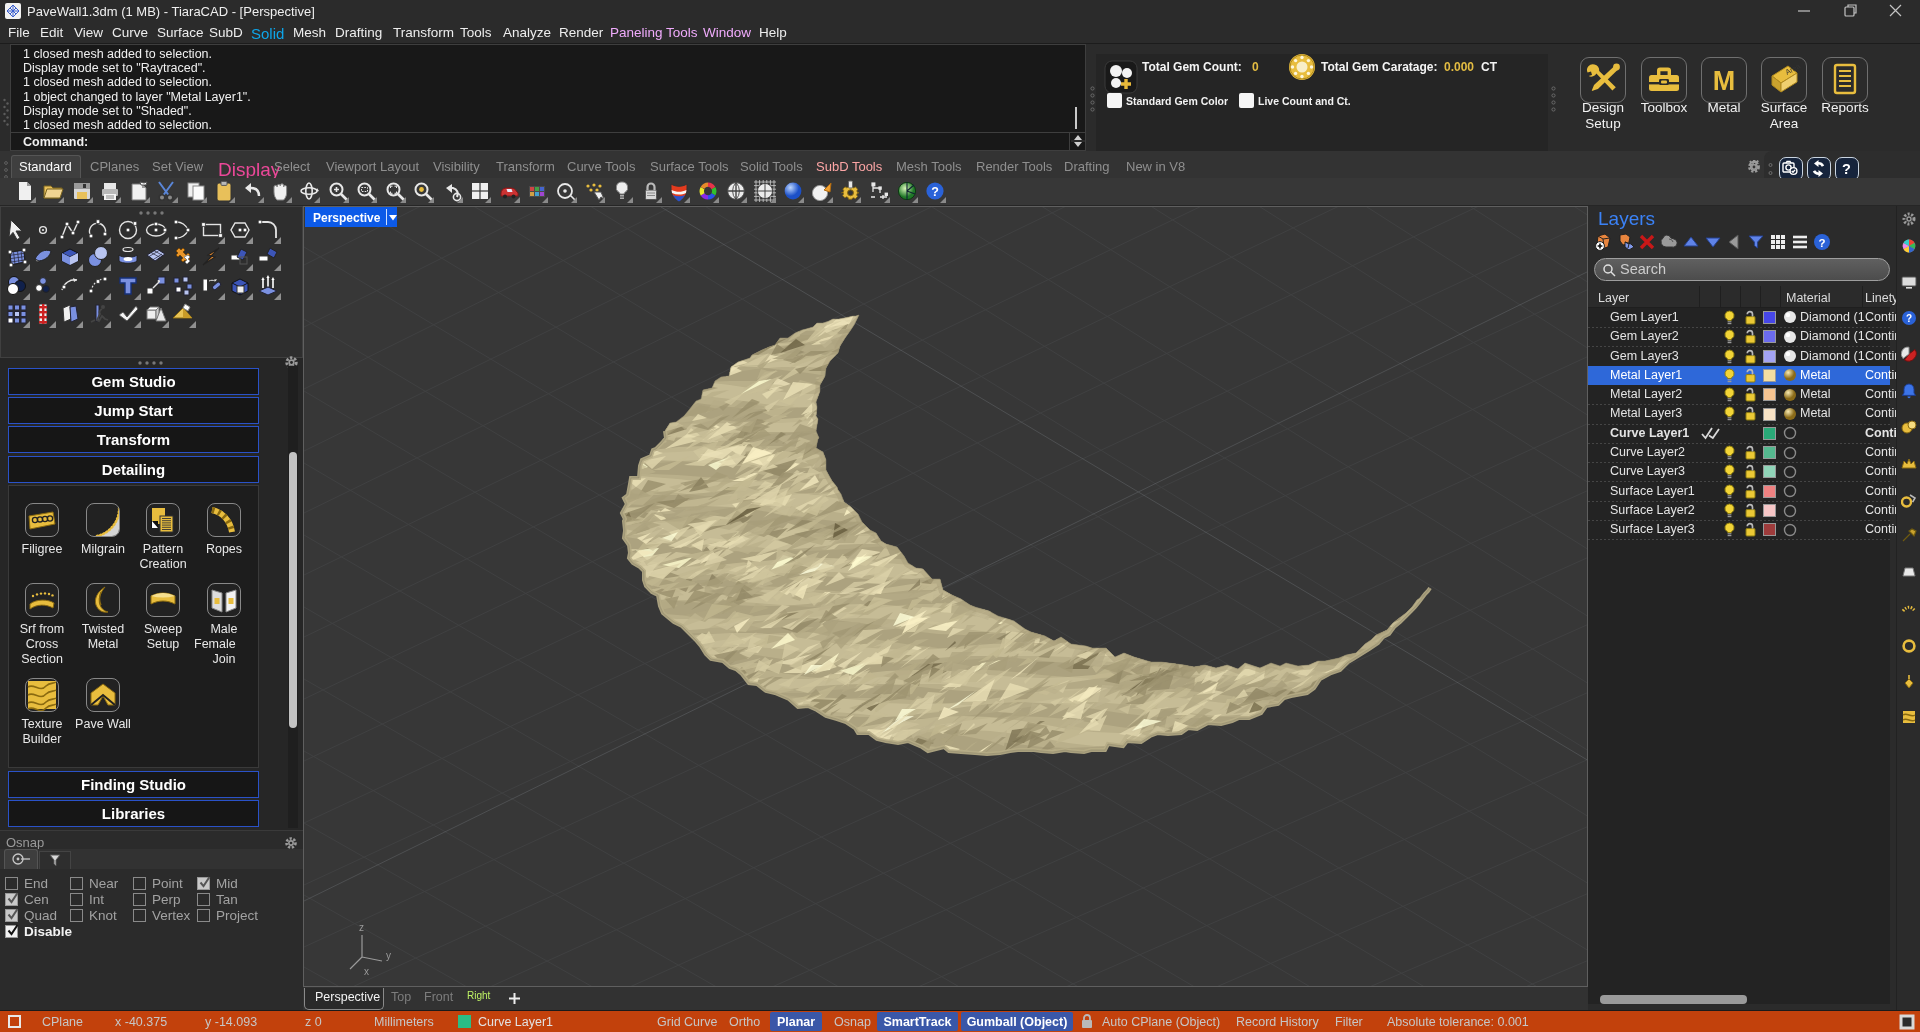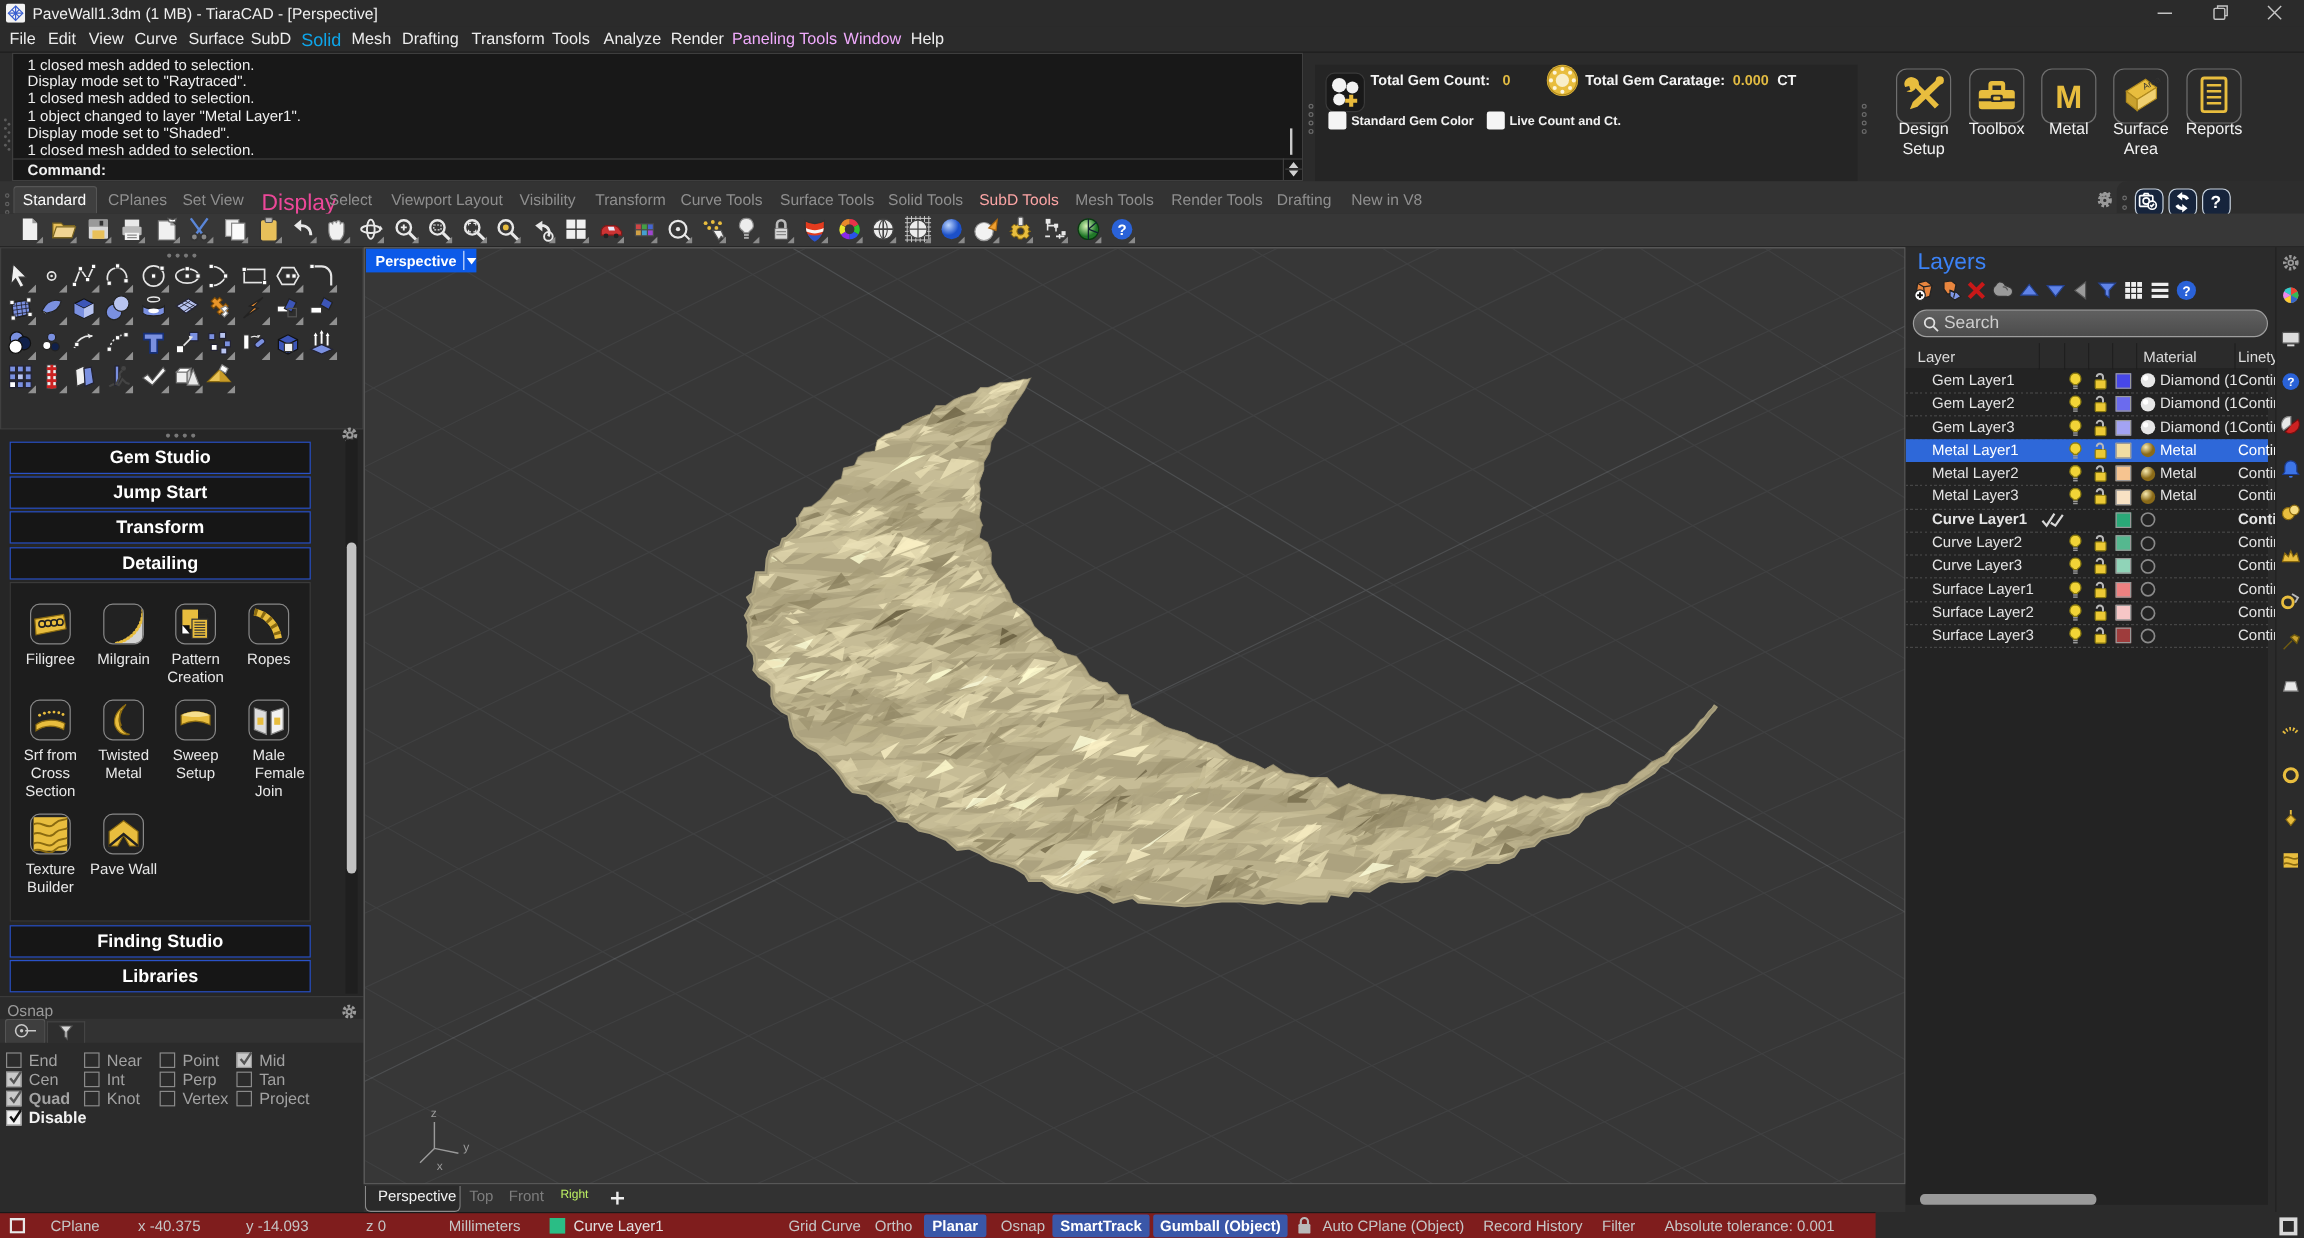--- a/index.html
+++ b/index.html
@@ -1194,7 +1194,7 @@
     <div class="a" style="left:133px;top:622px;width:60px;text-align:center;font-size:12.5px;color:#e8e8e8">Sweep</div>
     <div class="a" style="left:133px;top:637px;width:60px;text-align:center;font-size:12.5px;color:#e8e8e8">Setup</div>
     <div class="a" style="left:194px;top:622px;width:60px;text-align:center;font-size:12.5px;color:#e8e8e8">Male</div>
-    <div class="a" style="left:194px;top:637px;width:60px;text-align:right;font-size:12.5px;color:#e8e8e8">Female</div>
+    <div class="a" style="left:194px;top:637px;width:60px;text-align:left;font-size:12.5px;color:#e8e8e8">Female</div>
     <div class="a" style="left:194px;top:652px;width:60px;text-align:center;font-size:12.5px;color:#e8e8e8">Join</div>
     <div class="a" style="left:12px;top:717px;width:60px;text-align:center;font-size:12.5px;color:#e8e8e8">Texture</div>
     <div class="a" style="left:12px;top:732px;width:60px;text-align:center;font-size:12.5px;color:#e8e8e8">Builder</div>

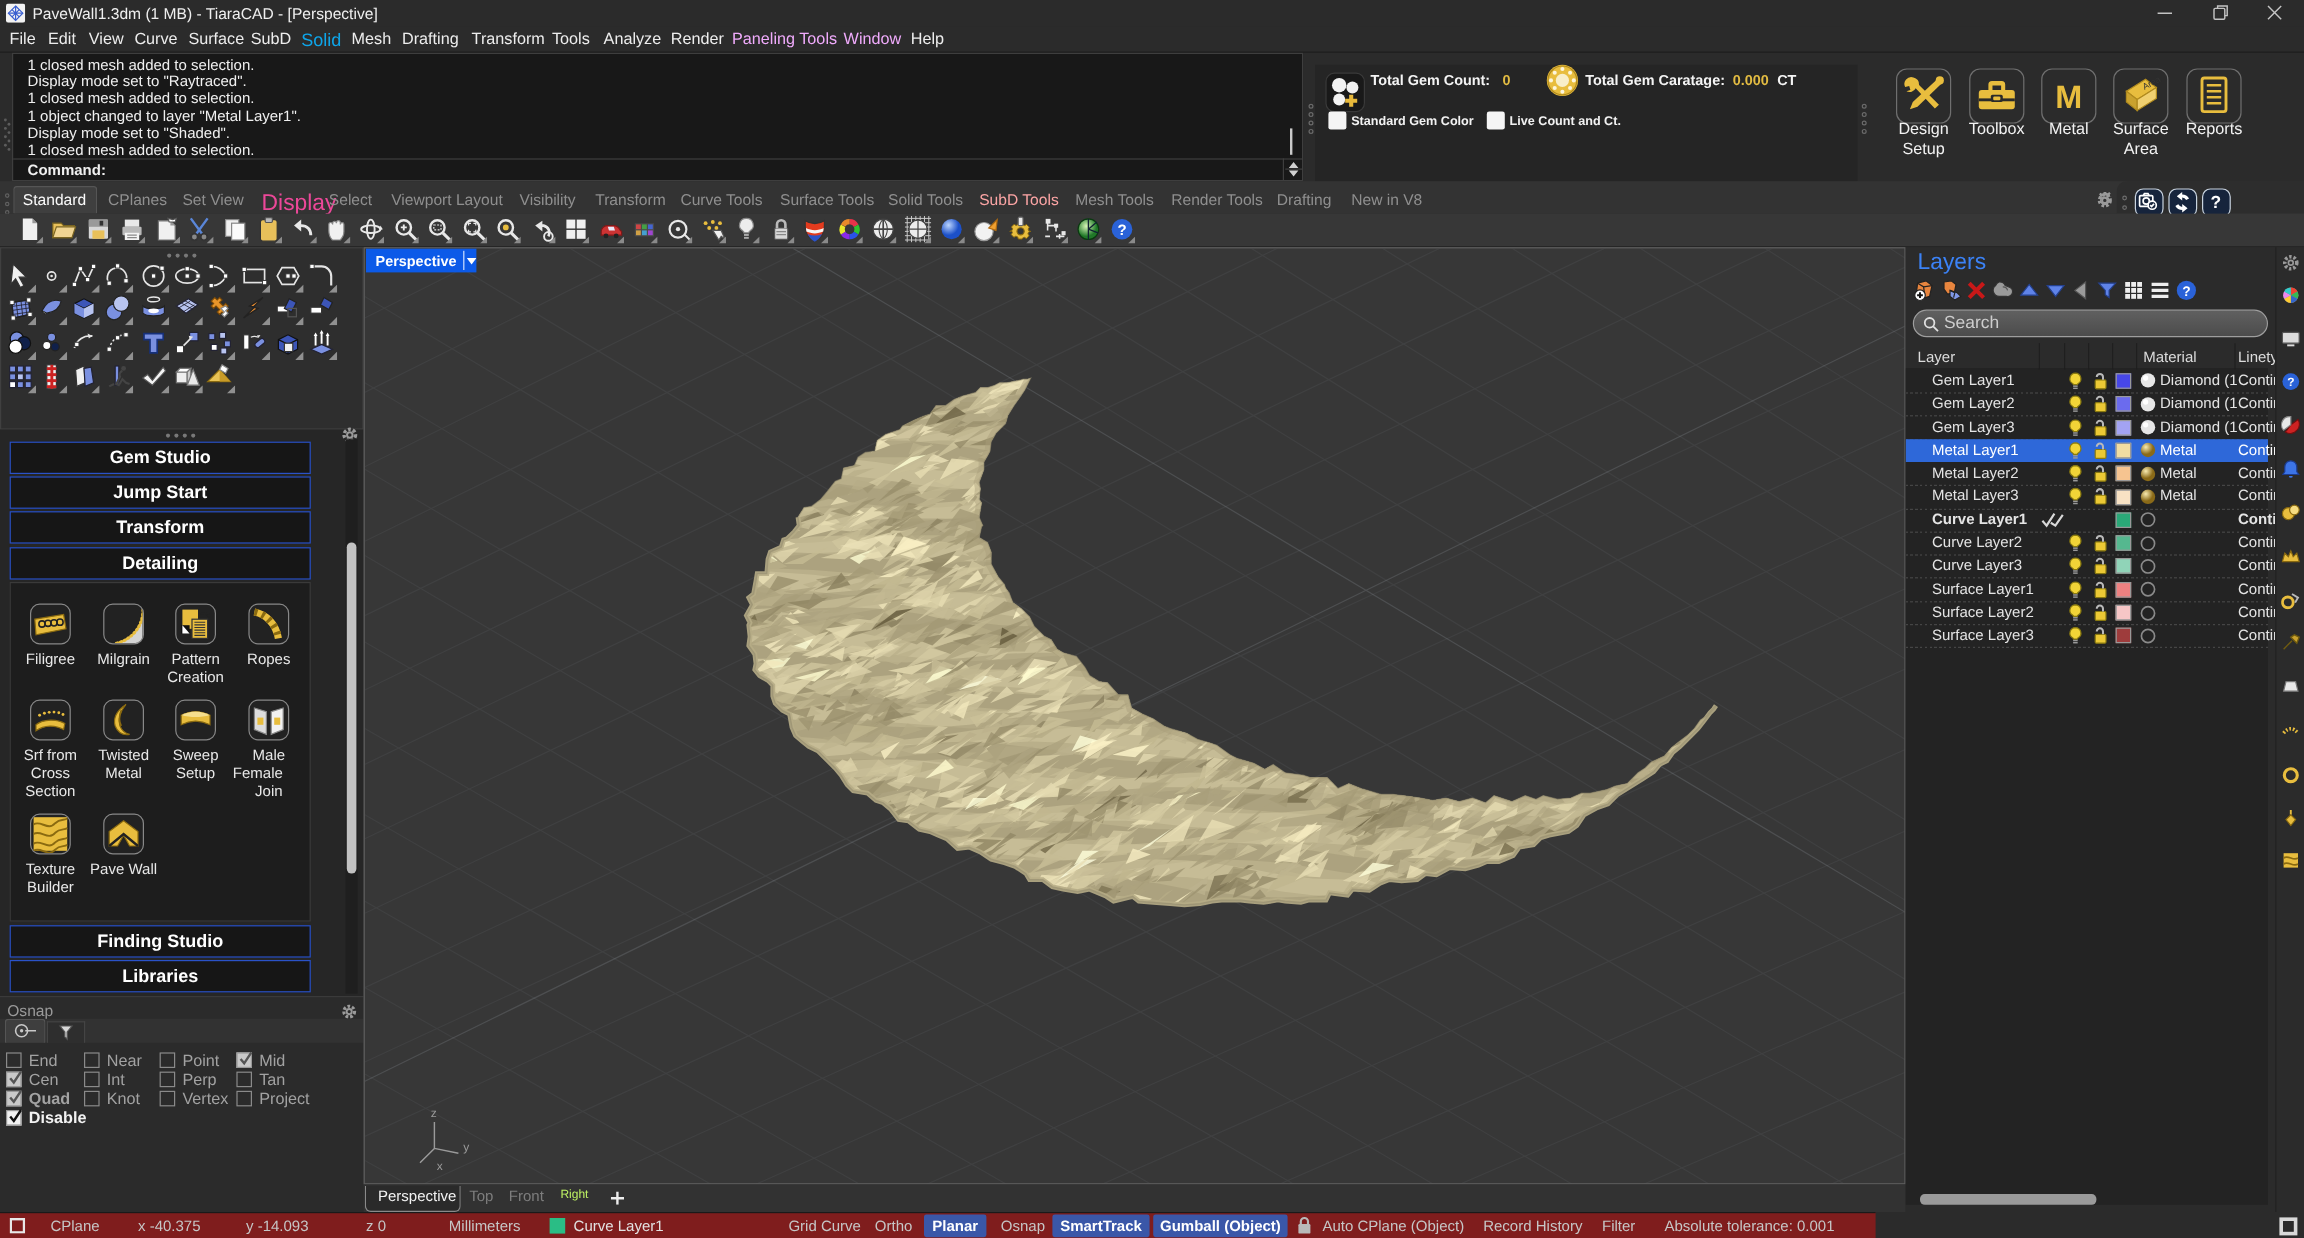--- a/index.html
+++ b/index.html
@@ -1246,7 +1246,7 @@
     <svg class="a" style="left:6px;top:76px" width="14" height="14">
       <path d="M2.5 7.5l3 3.6L11.5 2" fill="none" stroke="#555" stroke-width="2"></path>
     </svg>
-    <span class="tx" style="left:24px;top:77px;font-size:13.5px;color:#a2a2a2;font-weight:bold">Quad</span>
+    <span class="tx" style="left:24px;top:77px;font-size:13.5px;color:#a2a2a2;font-weight:normal">Quad</span>
     <div class="a" style="left:70px;top:78px;width:13px;height:13px;border:1.4px solid #8a8a8a;background:#2b2b2b"></div>
     <span class="tx" style="left:89px;top:77px;font-size:13.5px;color:#a2a2a2;font-weight:normal">Knot</span>
     <div class="a" style="left:133px;top:78px;width:13px;height:13px;border:1.4px solid #8a8a8a;background:#2b2b2b"></div>

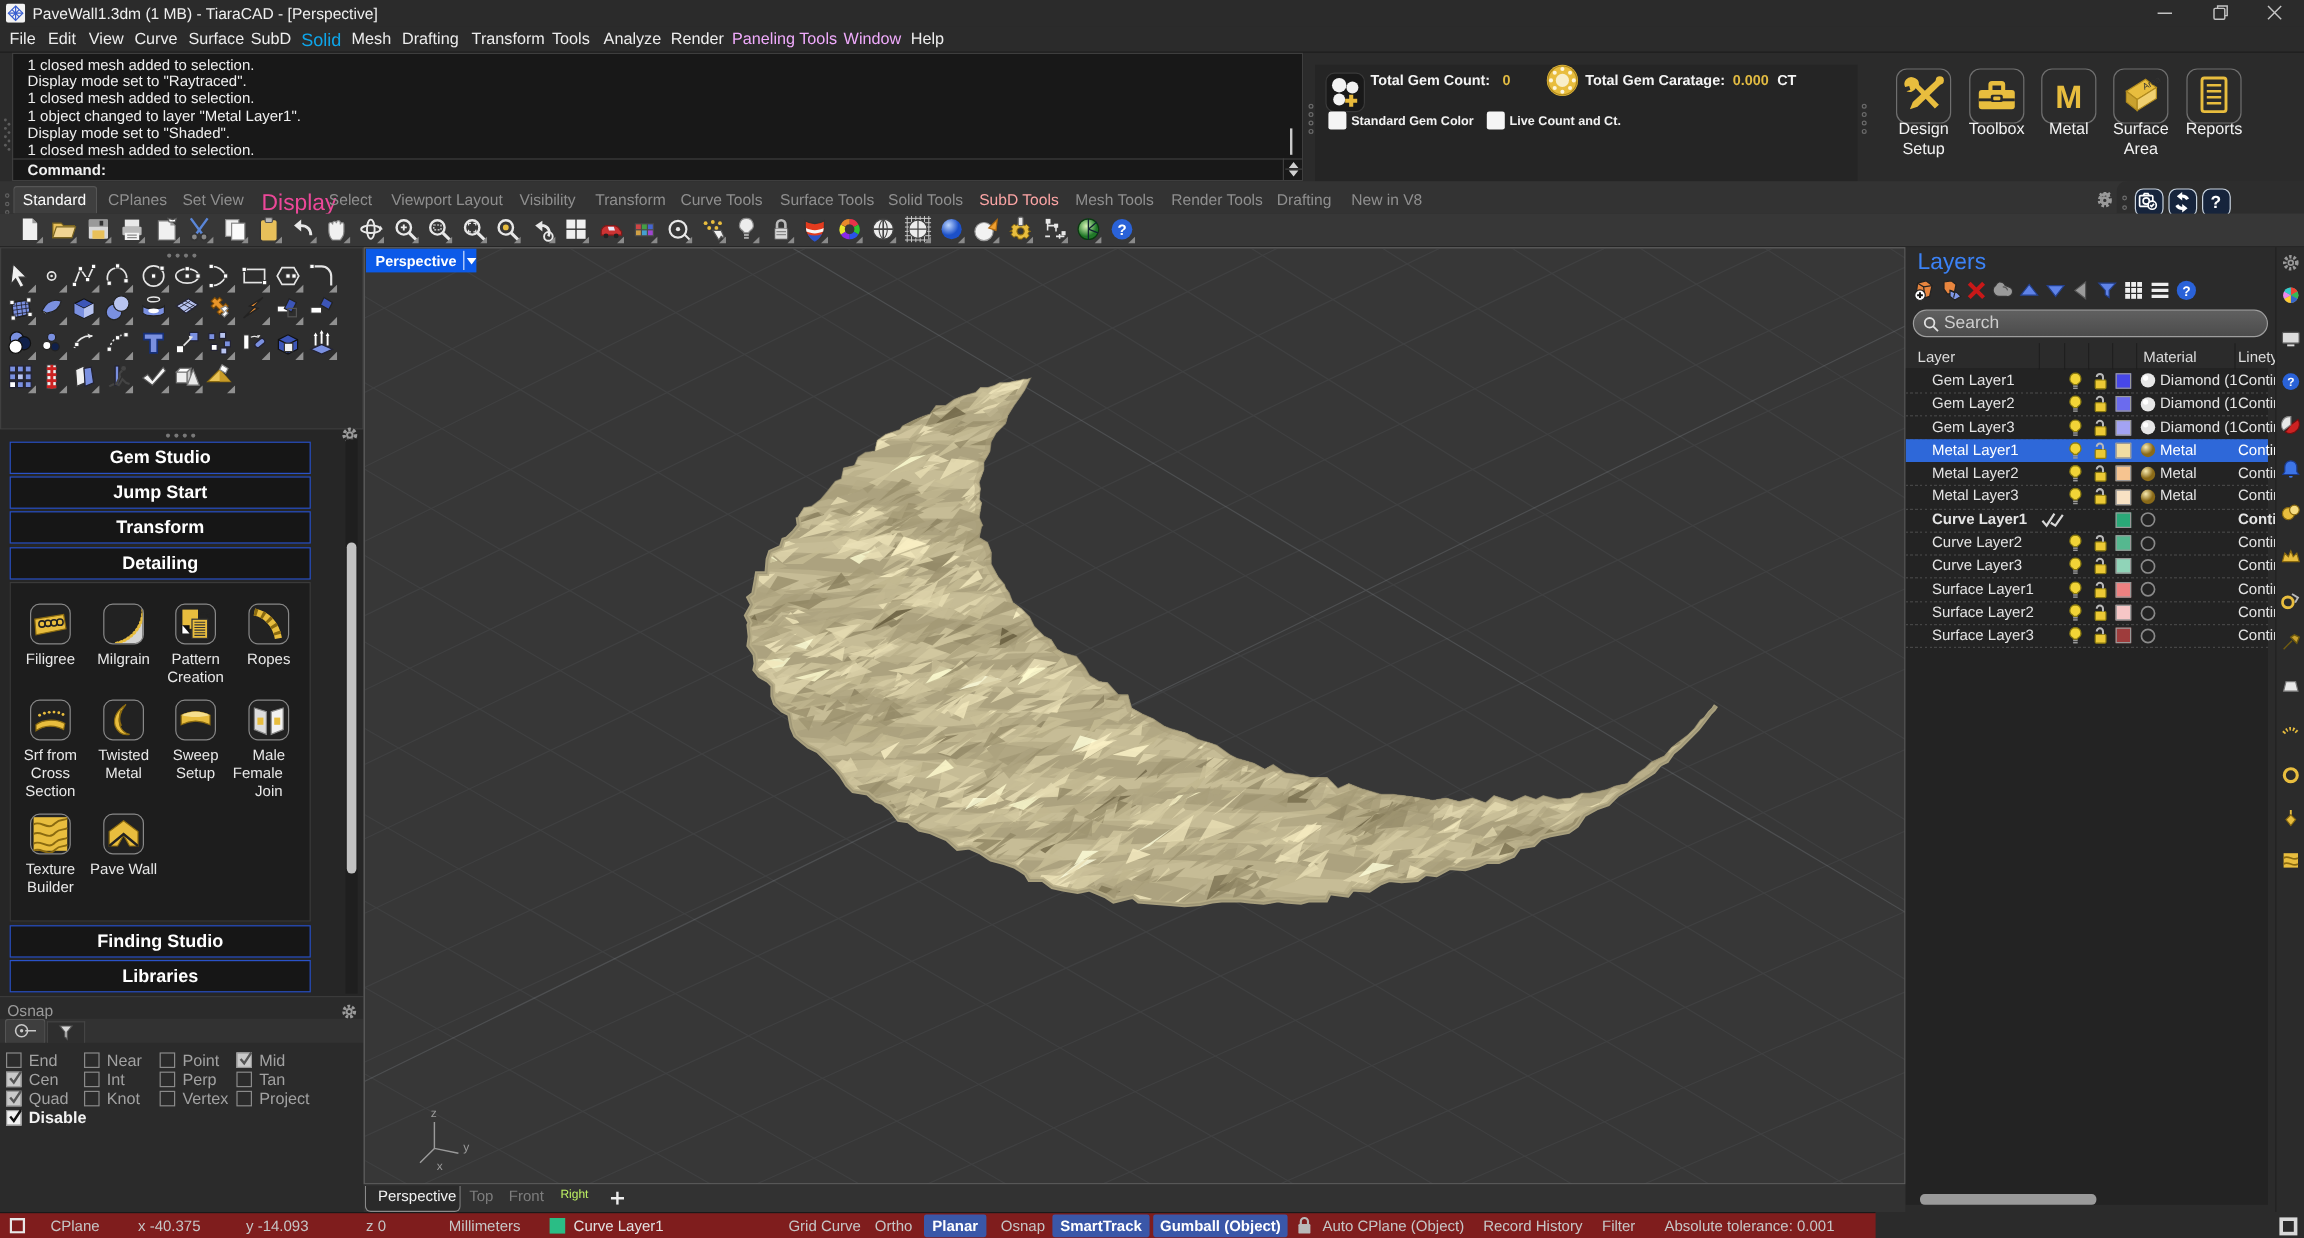--- a/index.html
+++ b/index.html
@@ -2821,7 +2821,7 @@
     </svg>
   </div>
 
-<div class="a" style="left:0;top:1010px;width:1563px;height:22px;background:#7f1d1d;border-top:1px solid #1a1a1a">
+<div class="a" style="left:0;top:1010px;width:1920px;height:22px;background:#c2410c;border-top:1px solid #1a1a1a">
     <svg class="a" style="left:8px;top:4px" width="13" height="13">
       <rect x="1" y="1" width="11" height="11" fill="none" stroke="#e8e8e8" stroke-width="2"></rect>
     </svg>

